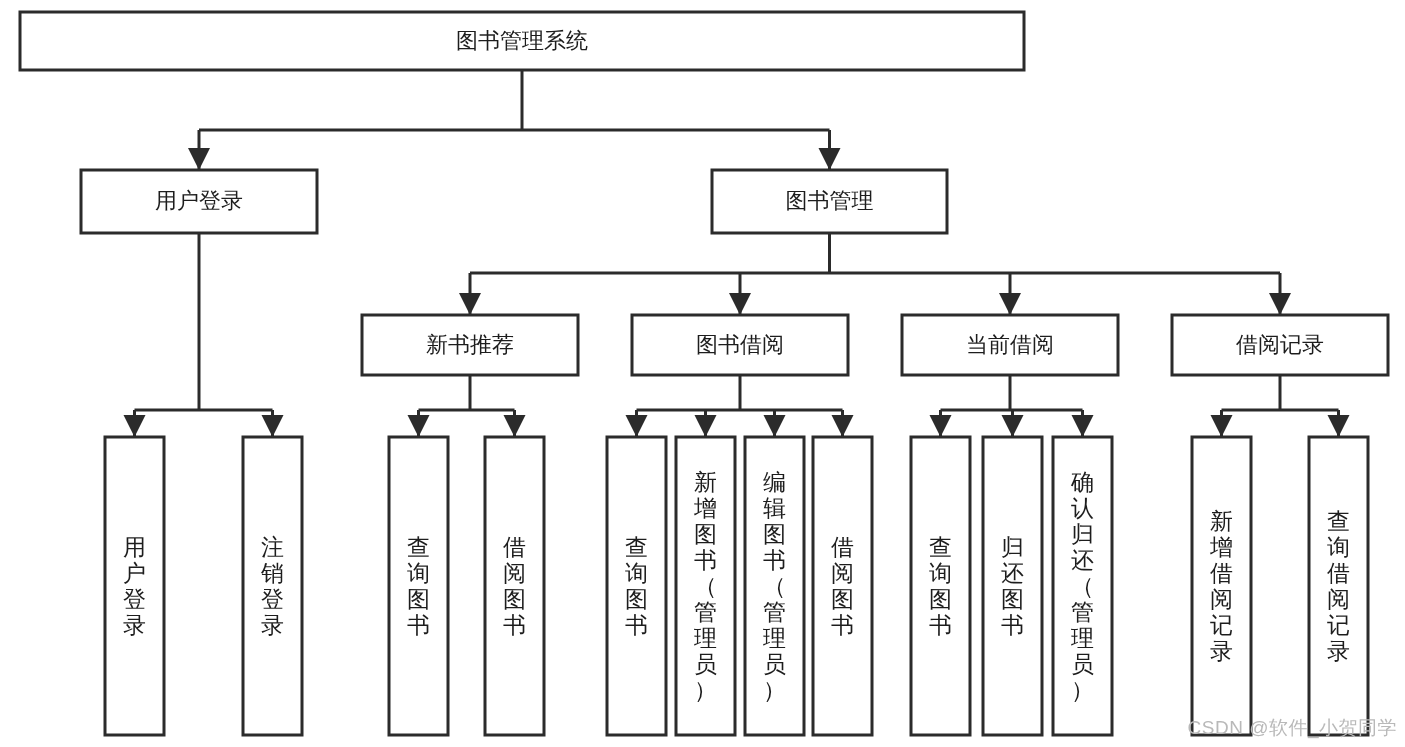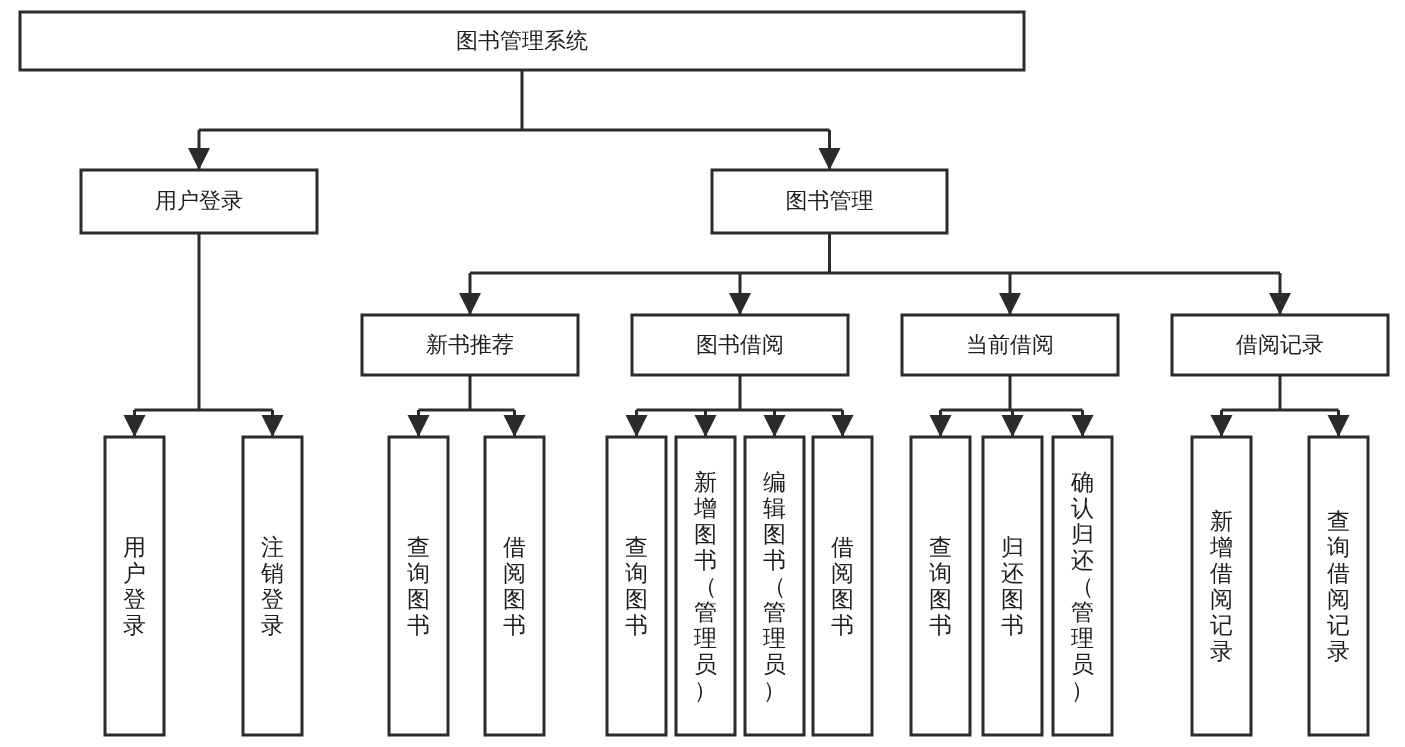--- a/index.html
+++ b/index.html
@@ -206,6 +206,7 @@
         </g>
       </g>
   </svg>
+  <div class="watermark">CSDN @软件_小贺同学</div>
 </div>
 
 </body></html>

